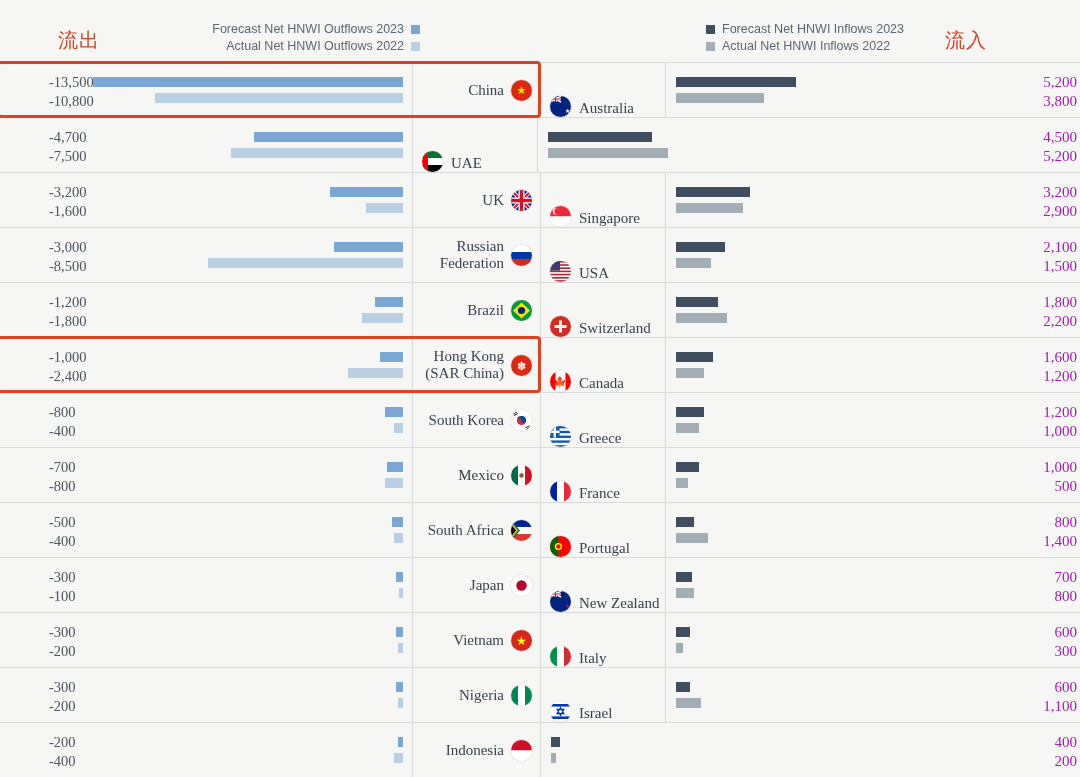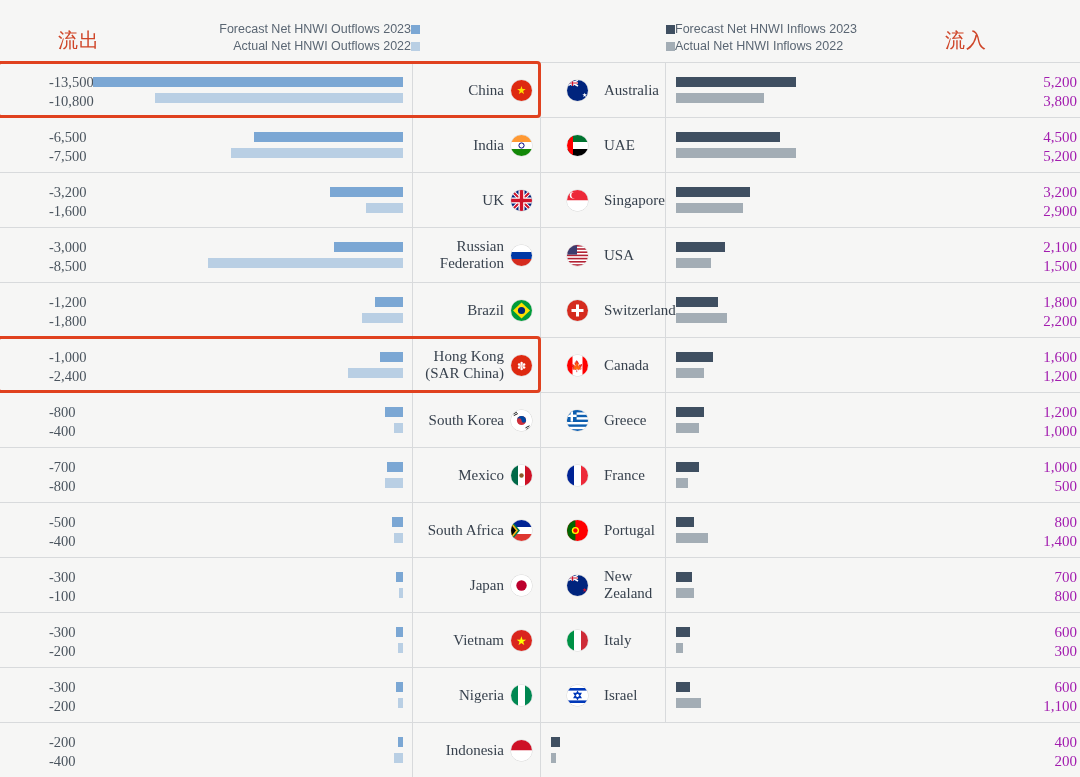--- a/index.html
+++ b/index.html
@@ -32,7 +32,7 @@
   }
   .legend-left  { left: 0px; width: 420px; text-align: right; }
   .legend-right { left: 666px; width: 420px; text-align: left; }
-  .legend-row { display: flex; align-items: center; height: 17px; }
+  .legend-row { display: flex; align-items: center; gap: 7px; height: 17px; padding-left: 40px; }
   .legend-left .legend-row { justify-content: flex-end; }
   .legend-right .legend-row { justify-content: flex-start; }
   .legend-left .legend-row { flex-direction: row; }

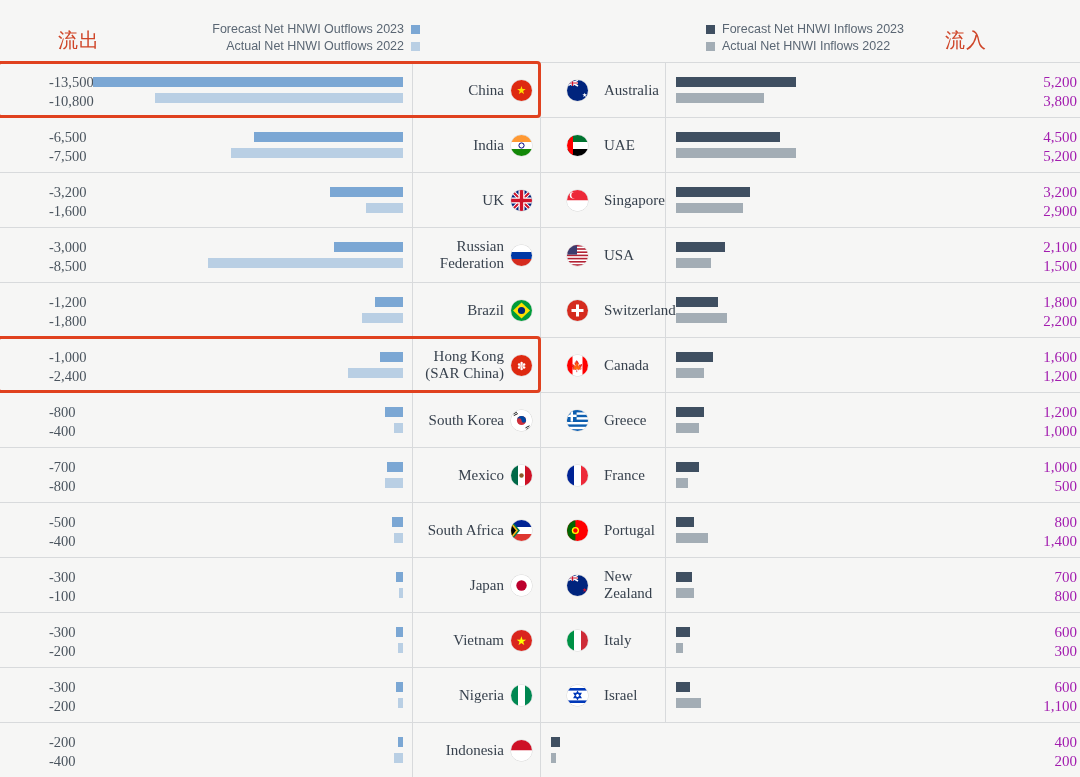--- a/index.html
+++ b/index.html
@@ -73,8 +73,8 @@
   .cell-right-country {
     width: 125px; flex: 0 0 125px;
     border-right: 1px solid #d8dadc;
-    display: flex; align-items: center; justify-content: flex-start;
-    padding-left: 26px; gap: 16px;
+    display: flex; align-items: flex-end; justify-content: flex-start;
+    padding-left: 9px; gap: 8px;
   }
   .cell-right-country .cname { text-align: left; }
 

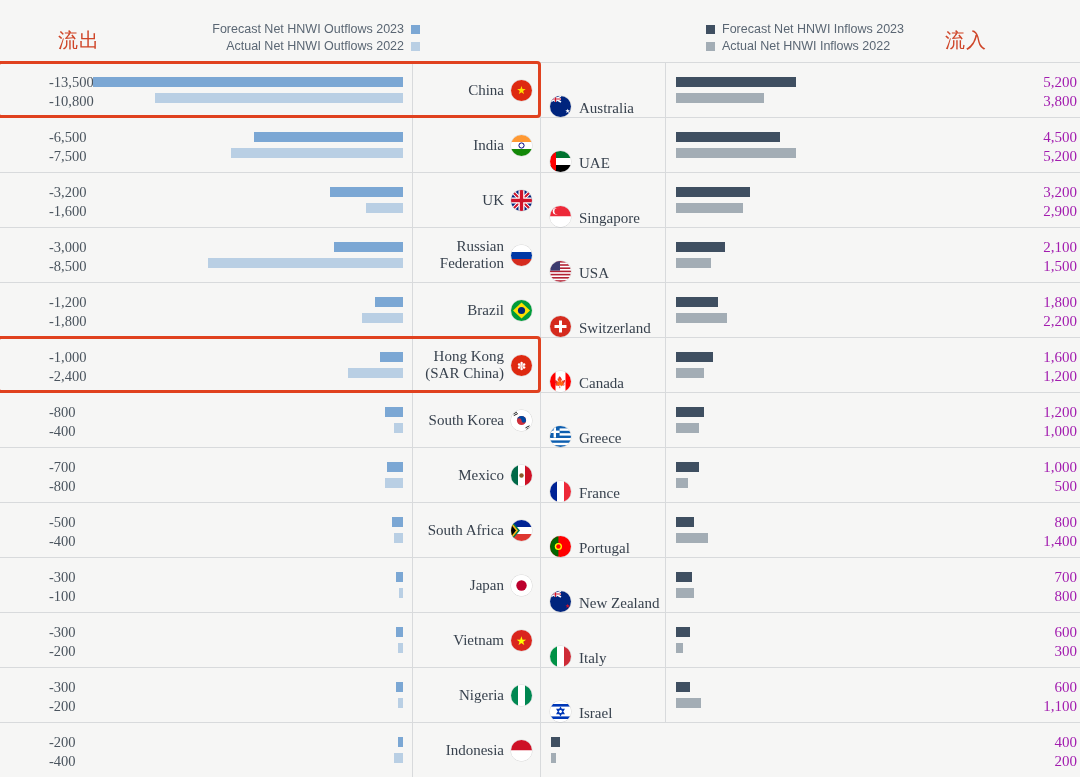--- a/index.html
+++ b/index.html
@@ -183,7 +183,7 @@
       <div class="row">
         <div class="cell-left-bars">
           <div class="lv">
-            <div>-6,500</div>
+            <div>-4,700</div>
             <div>-7,500</div>
           </div>
           <div class="bars-left">

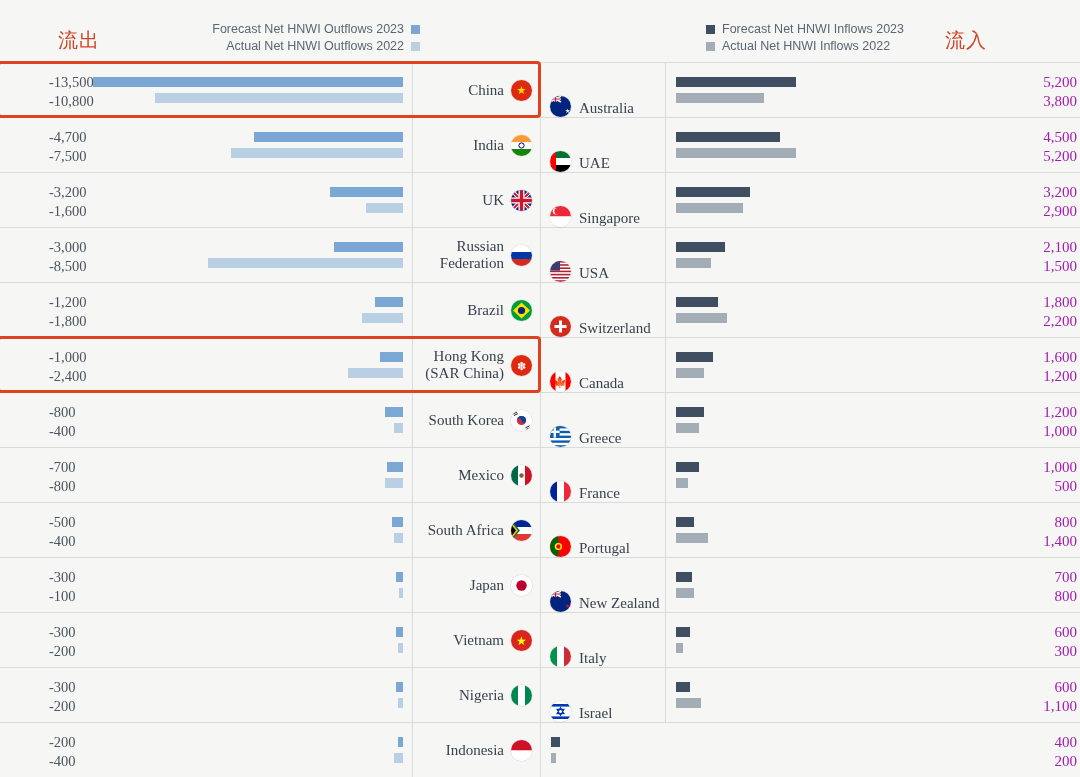--- a/index.html
+++ b/index.html
@@ -191,17 +191,6 @@
             <span class="bar b2" style="width:172.22222222222223px;background:#b9cfe4"></span>
           </div>
         </div>
-        <div class="cell-left-country">
-          <span class="cname">India</span>
-          <span class="flag">
-            <svg viewBox="0 0 21 21">
-              <rect width="21" height="7" fill="#ff9933"></rect>
-              <rect y="7" width="21" height="7" fill="#fff"></rect>
-              <rect y="14" width="21" height="7" fill="#138808"></rect>
-              <circle cx="10.5" cy="10.5" r="2.6" fill="none" stroke="#000080" stroke-width="1"></circle>
-            </svg>
-          </span>
-        </div>
         <div class="cell-right-country">
           <span class="flag">
             <svg viewBox="0 0 21 21">

